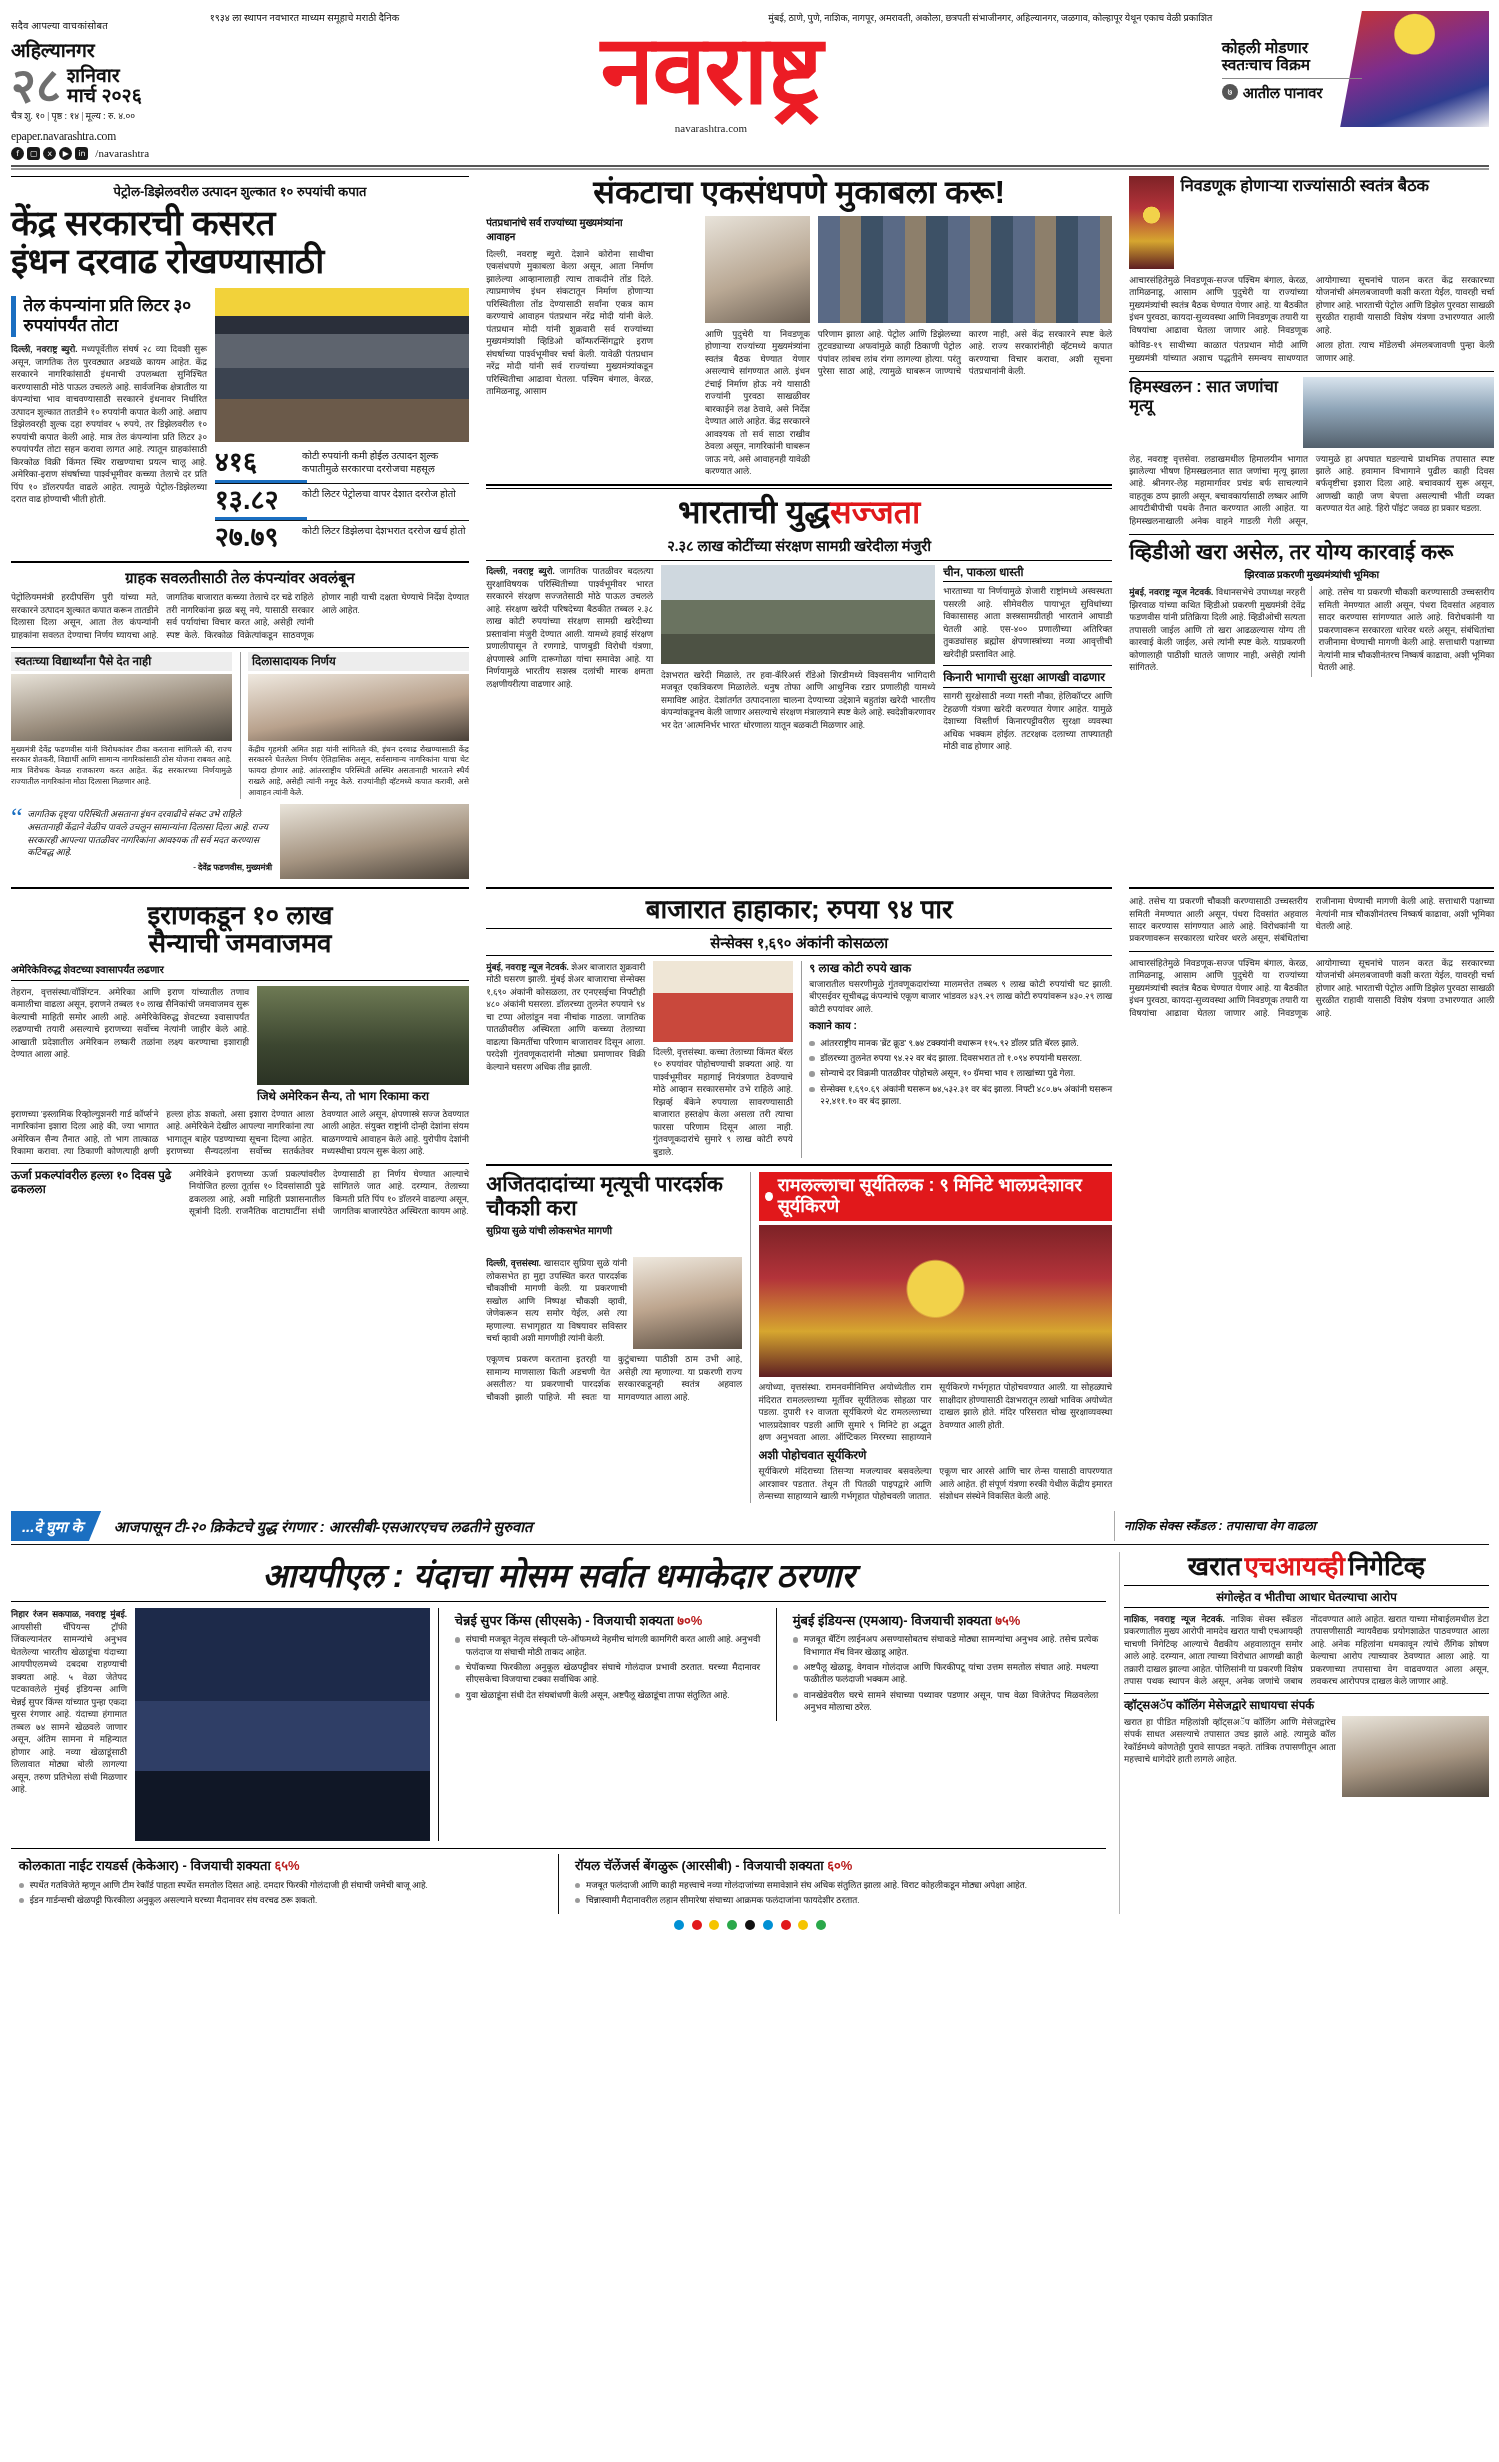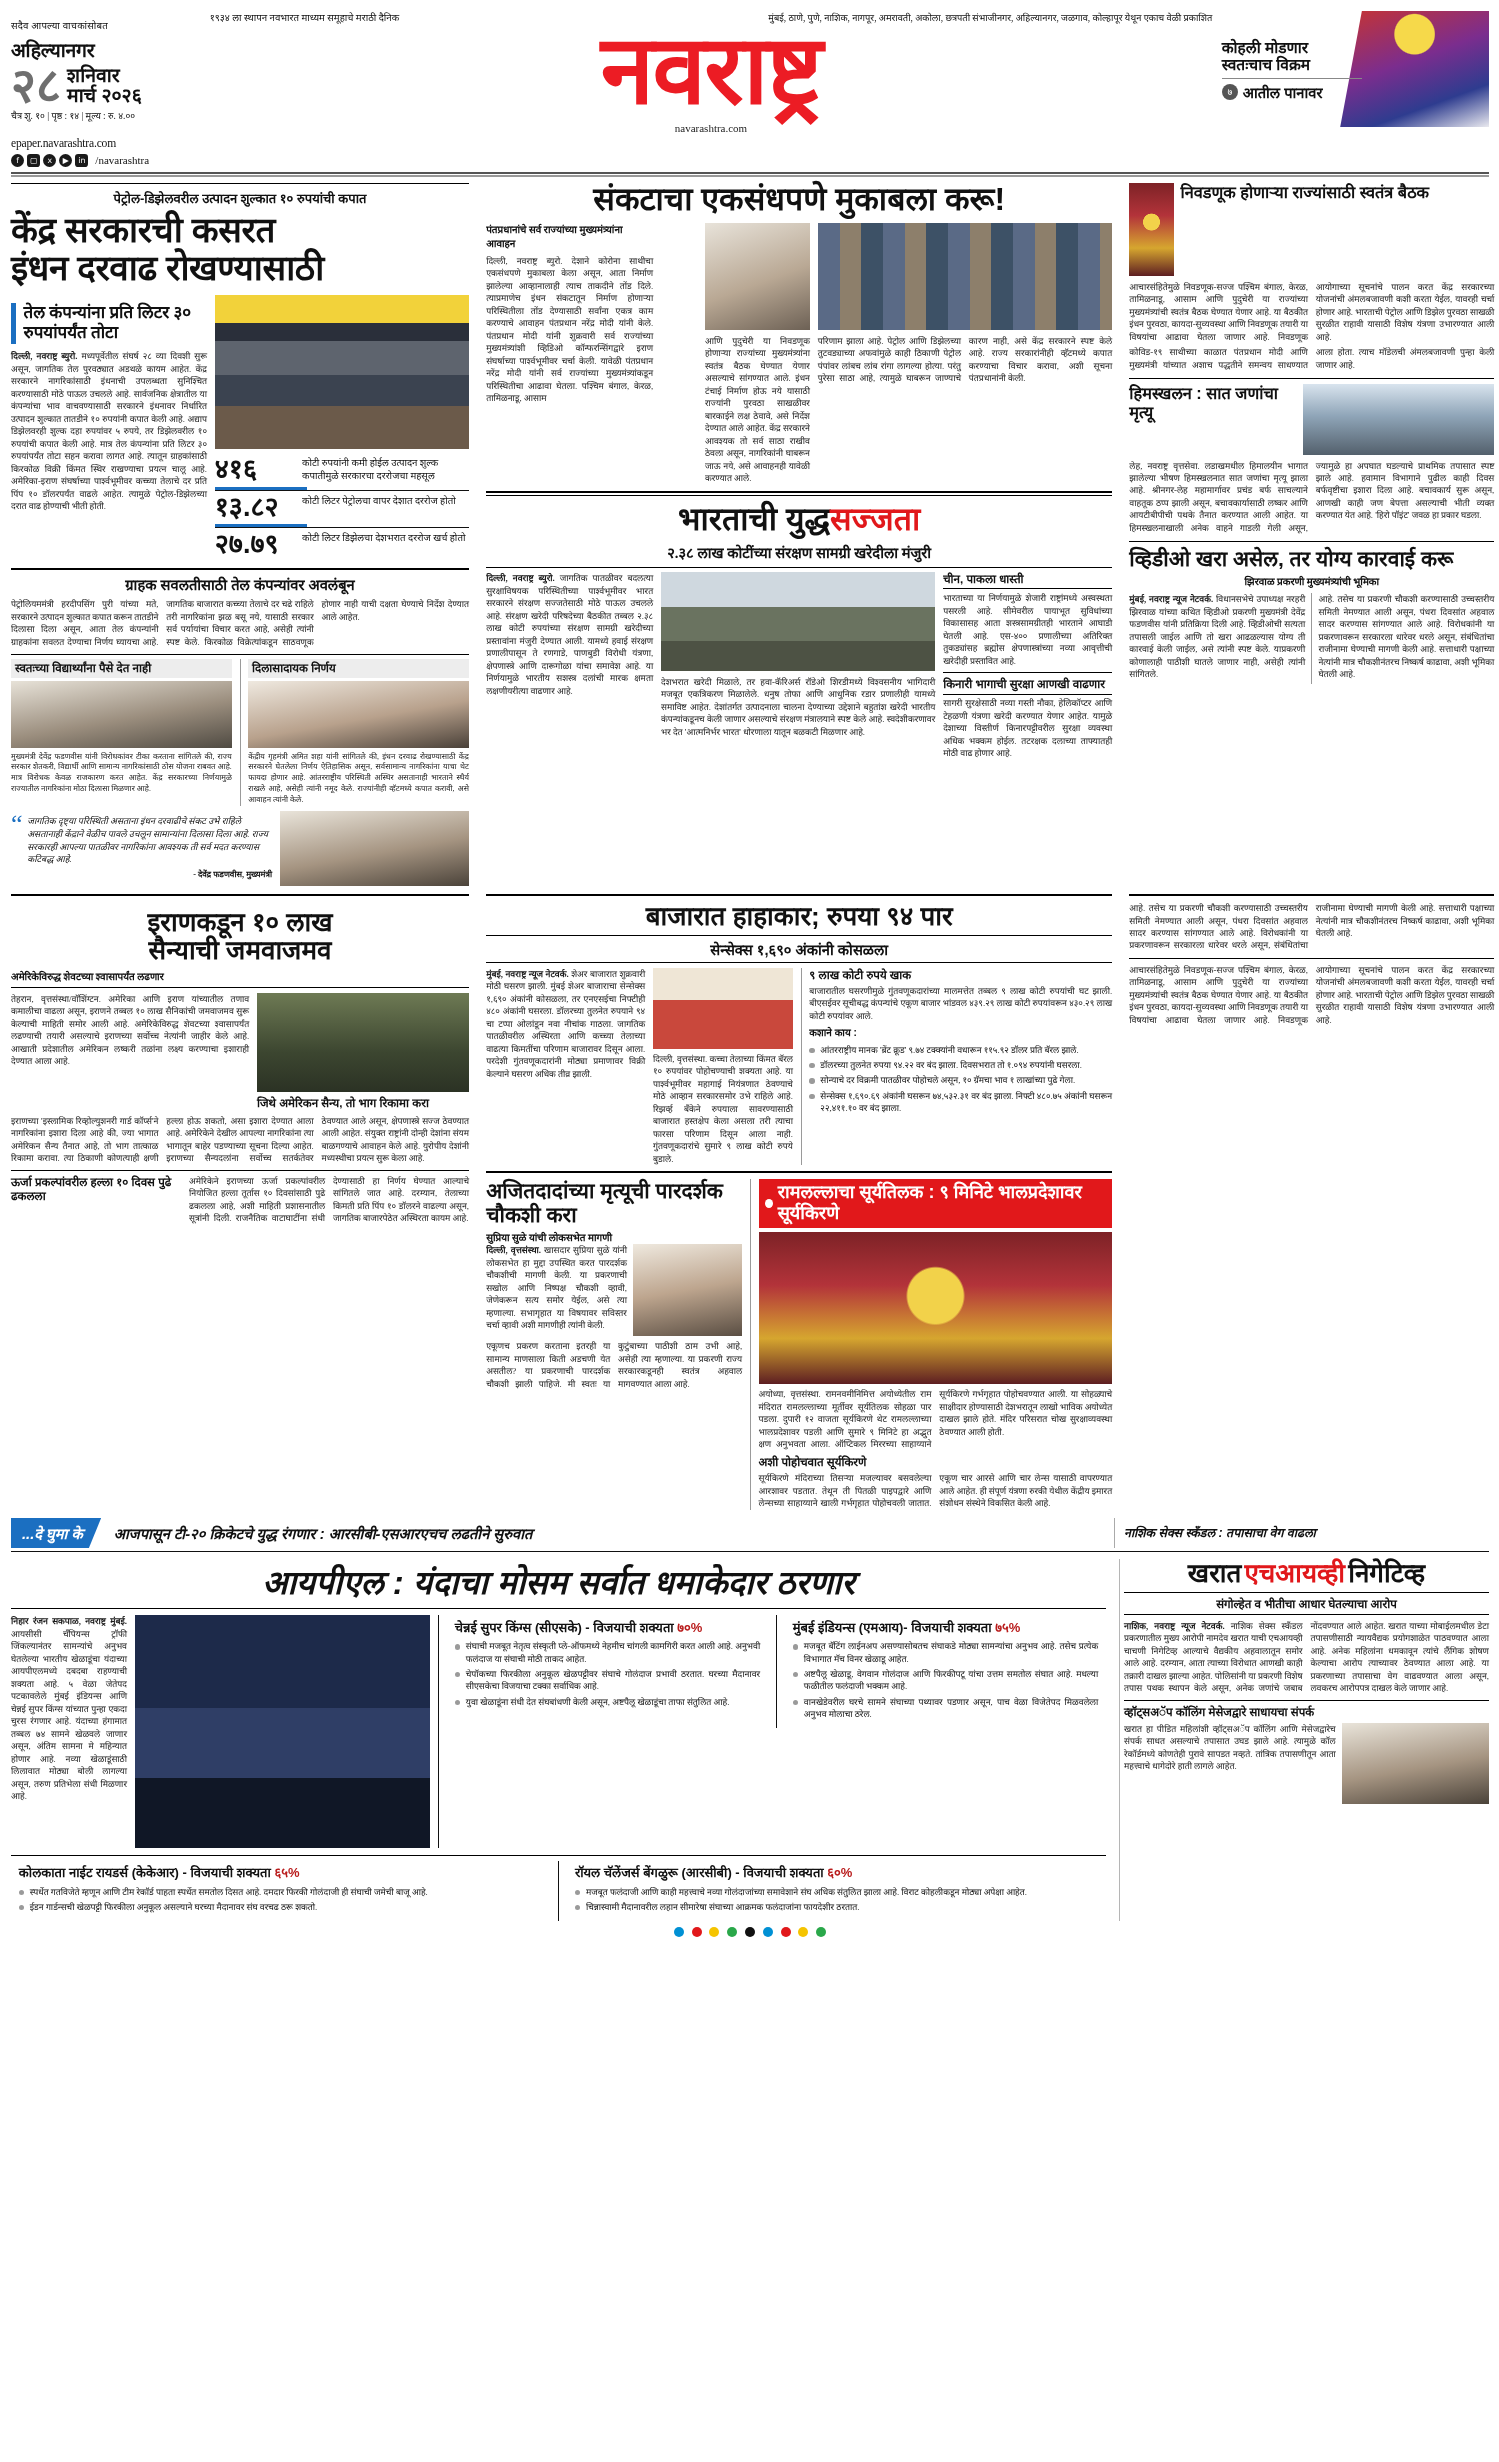--- a/index.html
+++ b/index.html
@@ -36,7 +36,7 @@
   .mh-dayname{font-size:19.4px;font-weight:bold;line-height:1.05;font-family:"Liberation Sans",sans-serif;}
   .mh-month{font-size:19.4px;font-weight:bold;line-height:1.05;font-family:"Liberation Sans",sans-serif;}
   .mh-meta{font-size:9.3px;margin-top:3.1px;}
-  .mh-url{font-size:11.6px;margin-top:15px;letter-spacing:-0.2px;}
+  .mh-url{font-size:11.6px;margin-top:8px;letter-spacing:-0.2px;}
   .mh-social{display:flex;align-items:center;gap:3.1px;margin-top:3.9px;}
   .sico{width:13px;height:13px;border-radius:50%;background:#1a1a1a;color:#fff;font-size:7.8px;
         display:flex;align-items:center;justify-content:center;font-family:"DejaVu Sans",sans-serif;}

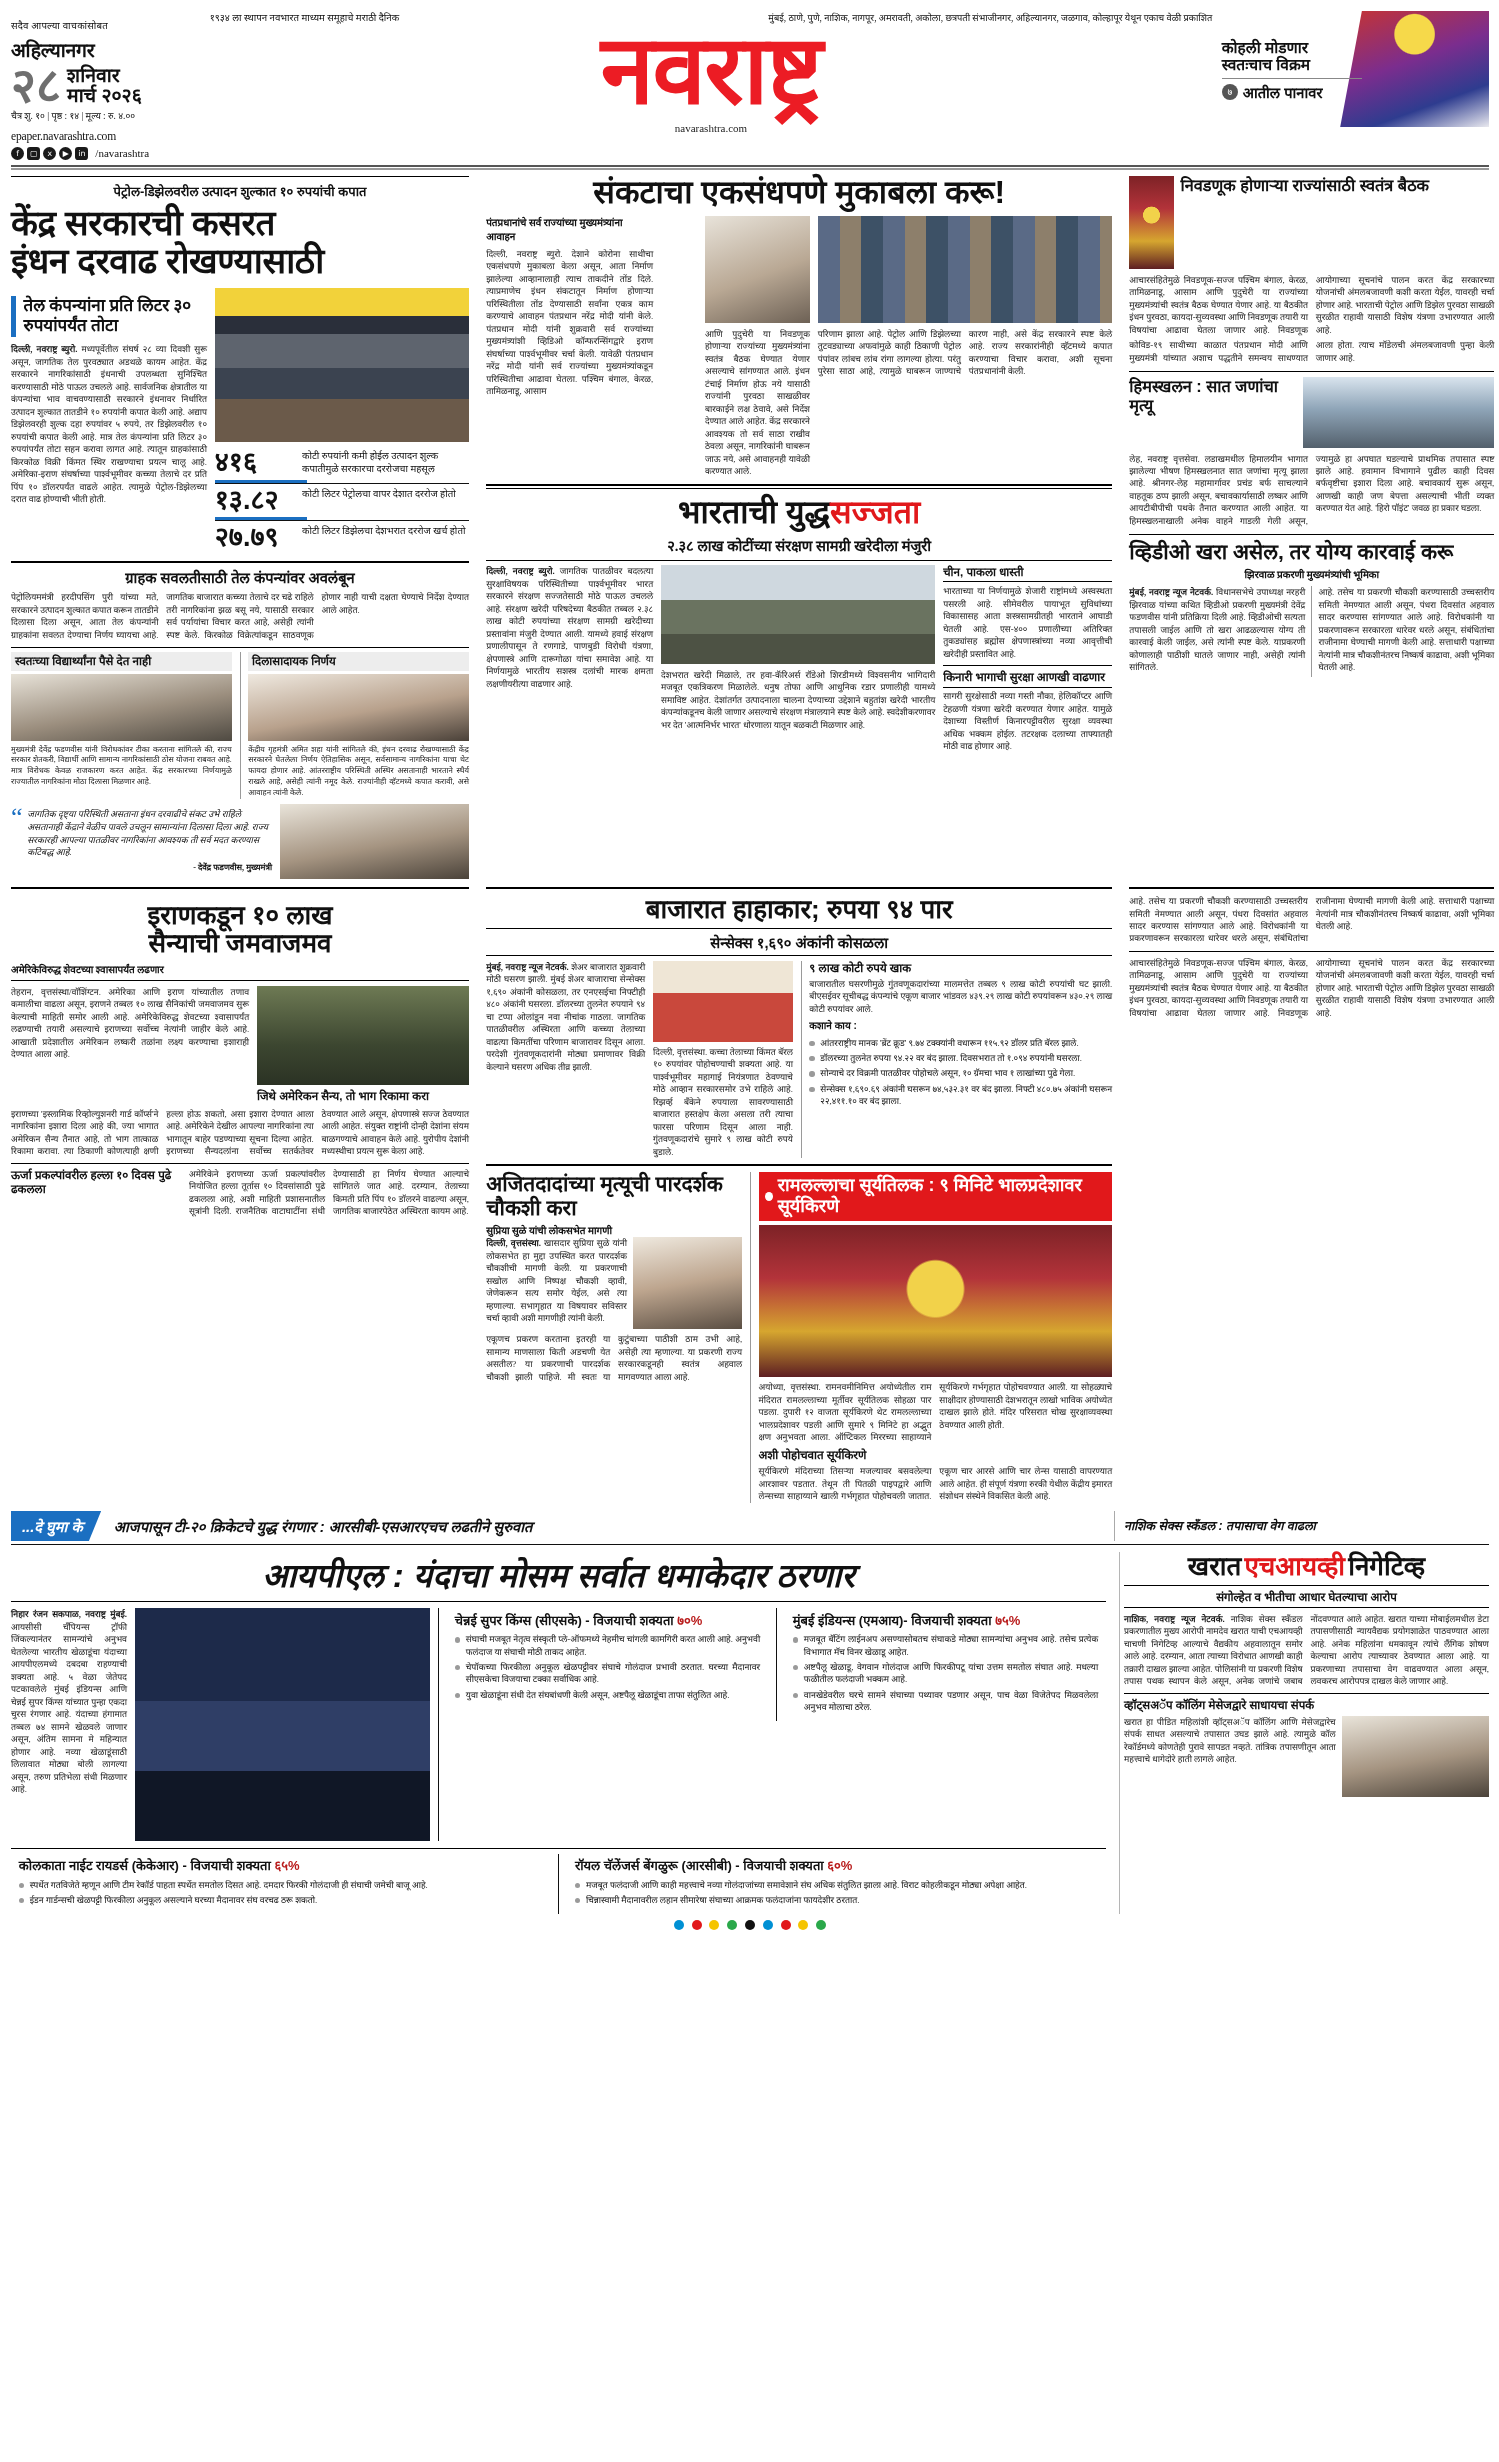--- a/index.html
+++ b/index.html
@@ -459,7 +459,7 @@
         <div style="width:256px;flex:0 0 256px;">
           <div class="hl3">अजितदादांच्या मृत्यूची पारदर्शक चौकशी करा</div>
           <div class="dek" style="margin-top:4.7px;">सुप्रिया सुळे यांची लोकसभेत मागणी</div>
-          <div style="display:flex;gap:6.2px;margin-top:0;">
+          <div style="display:flex;gap:6.2px;margin-top:20px;">
             <div style="width:55%;">
               <div class="body-txt">
                 <p><b>दिल्ली, वृत्तसंस्था.</b>

